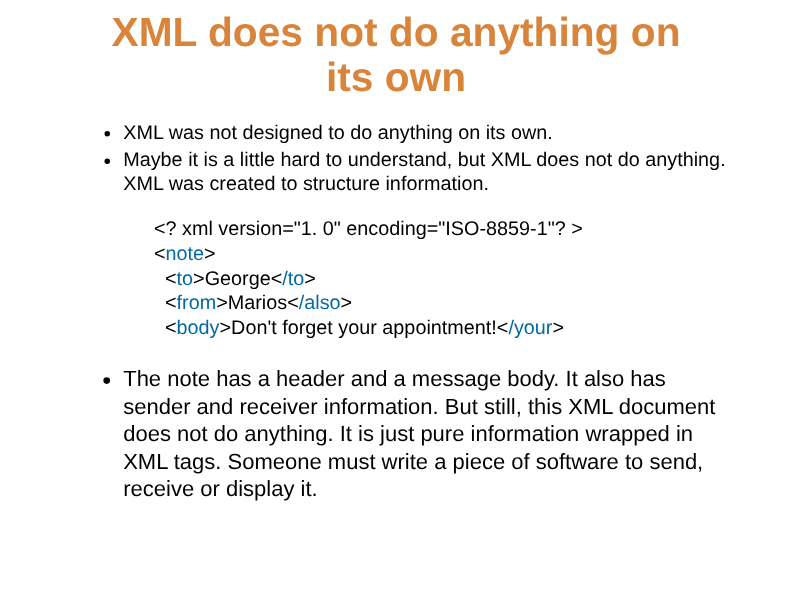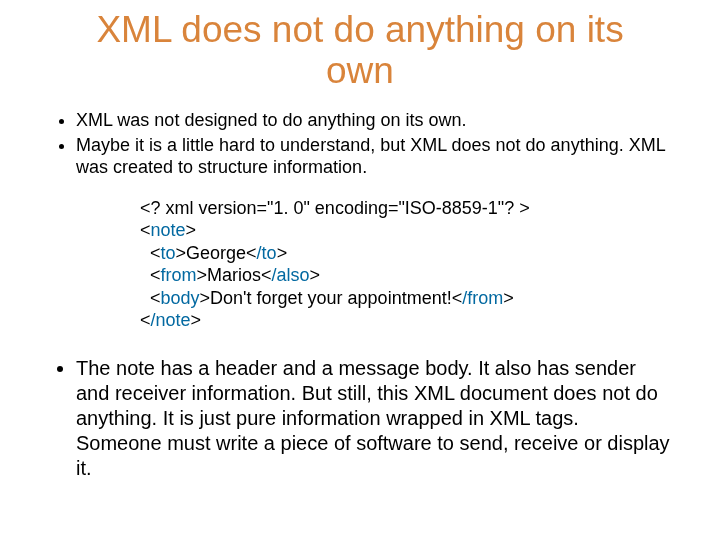--- a/index.html
+++ b/index.html
@@ -23,7 +23,7 @@
     line-height: 1.1;
     color: #d9843b;
     margin: 0 0 18px 0;
-    font-weight: 400;
+    font-weight: 700;
     padding: 0 30px;
   }
   ul.top {

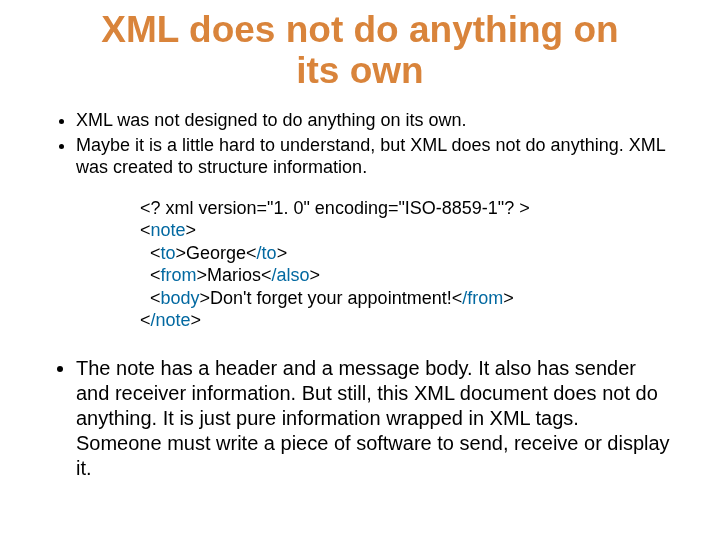--- a/index.html
+++ b/index.html
@@ -50,7 +50,7 @@
     font-size: 20px;
     line-height: 1.25;
   }
-  li { list-style-type: disc; }
+  li { list-style-type: disc; margin-left: 36px; }
 </style>
 </head>
 <body>

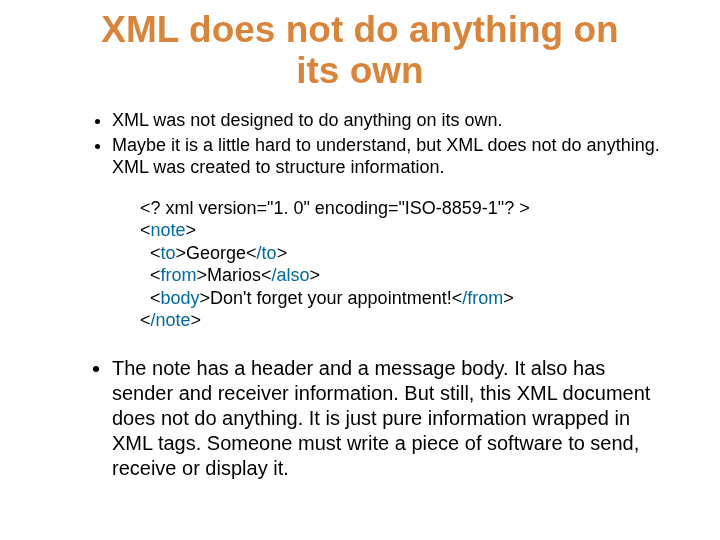--- a/index.html
+++ b/index.html
@@ -69,7 +69,7 @@
     <div class="code-line">&lt;<span class="tag">note</span>&gt;</div>
     <div class="code-line">  &lt;<span class="tag">to</span>&gt;<span>George</span>&lt;<span class="tag">/to</span>&gt;</div>
     <div class="code-line">  &lt;<span class="tag">from</span>&gt;<span>Marios</span>&lt;<span class="tag">/also</span>&gt;</div>
-    <div class="code-line">  &lt;<span class="tag">body</span>&gt;<span>Don't forget your appointment!</span>&lt;<span class="tag">/from</span>&gt;</div>
+    <div class="code-line">  &lt;<span class="tag">body</span>&gt;<span>Don't forget your appointment!</span>&lt;<span class="tag">/your</span>&gt;</div>
     <div class="code-line">&lt;<span class="tag">/note</span>&gt;</div>
   </div>
 

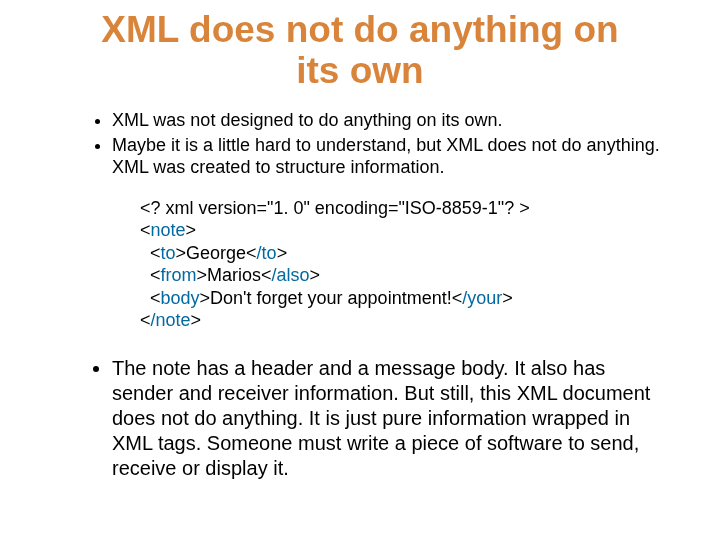--- a/index.html
+++ b/index.html
@@ -70,7 +70,6 @@
     <div class="code-line">  &lt;<span class="tag">to</span>&gt;<span>George</span>&lt;<span class="tag">/to</span>&gt;</div>
     <div class="code-line">  &lt;<span class="tag">from</span>&gt;<span>Marios</span>&lt;<span class="tag">/also</span>&gt;</div>
     <div class="code-line">  &lt;<span class="tag">body</span>&gt;<span>Don't forget your appointment!</span>&lt;<span class="tag">/your</span>&gt;</div>
-    <div class="code-line">&lt;<span class="tag">/note</span>&gt;</div>
   </div>
 
   <ul class="bottom">

